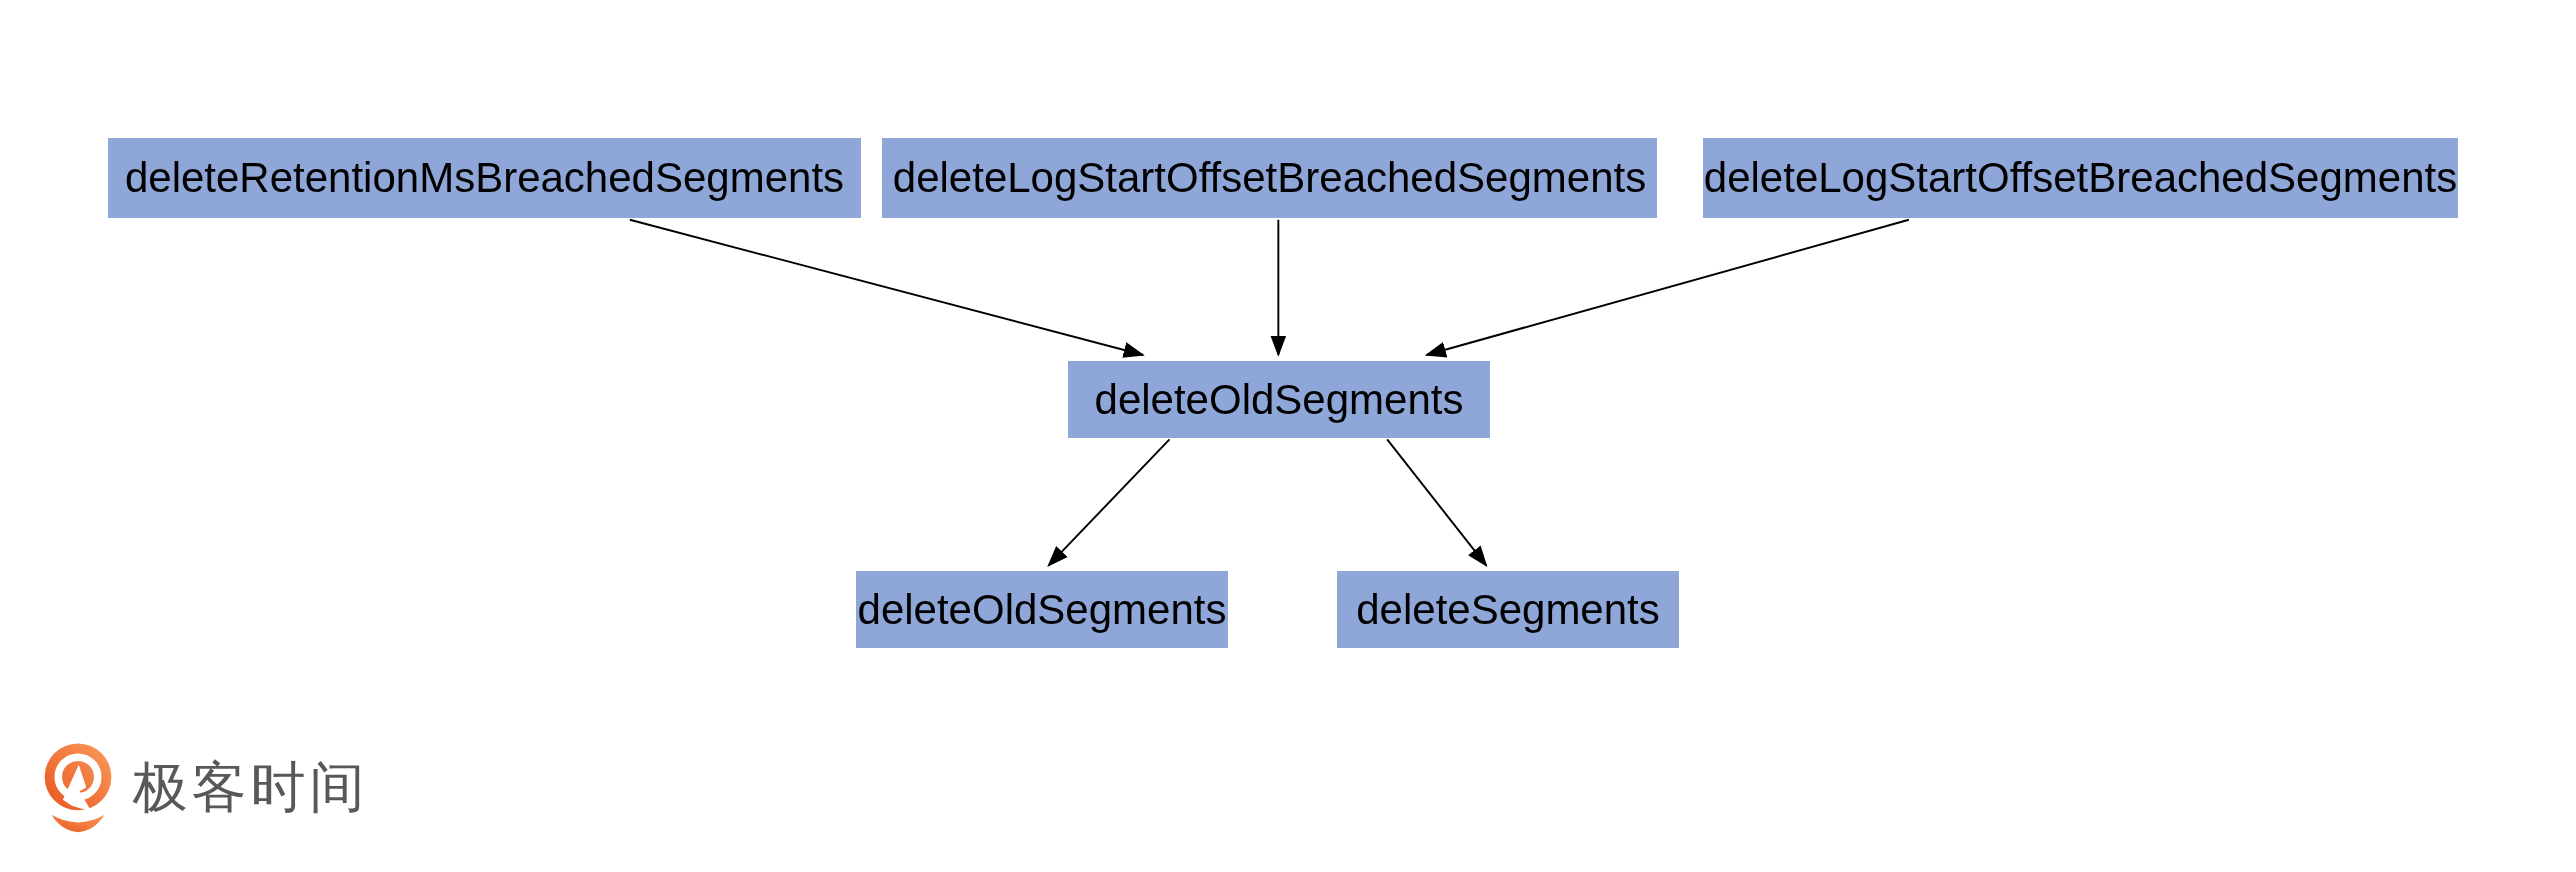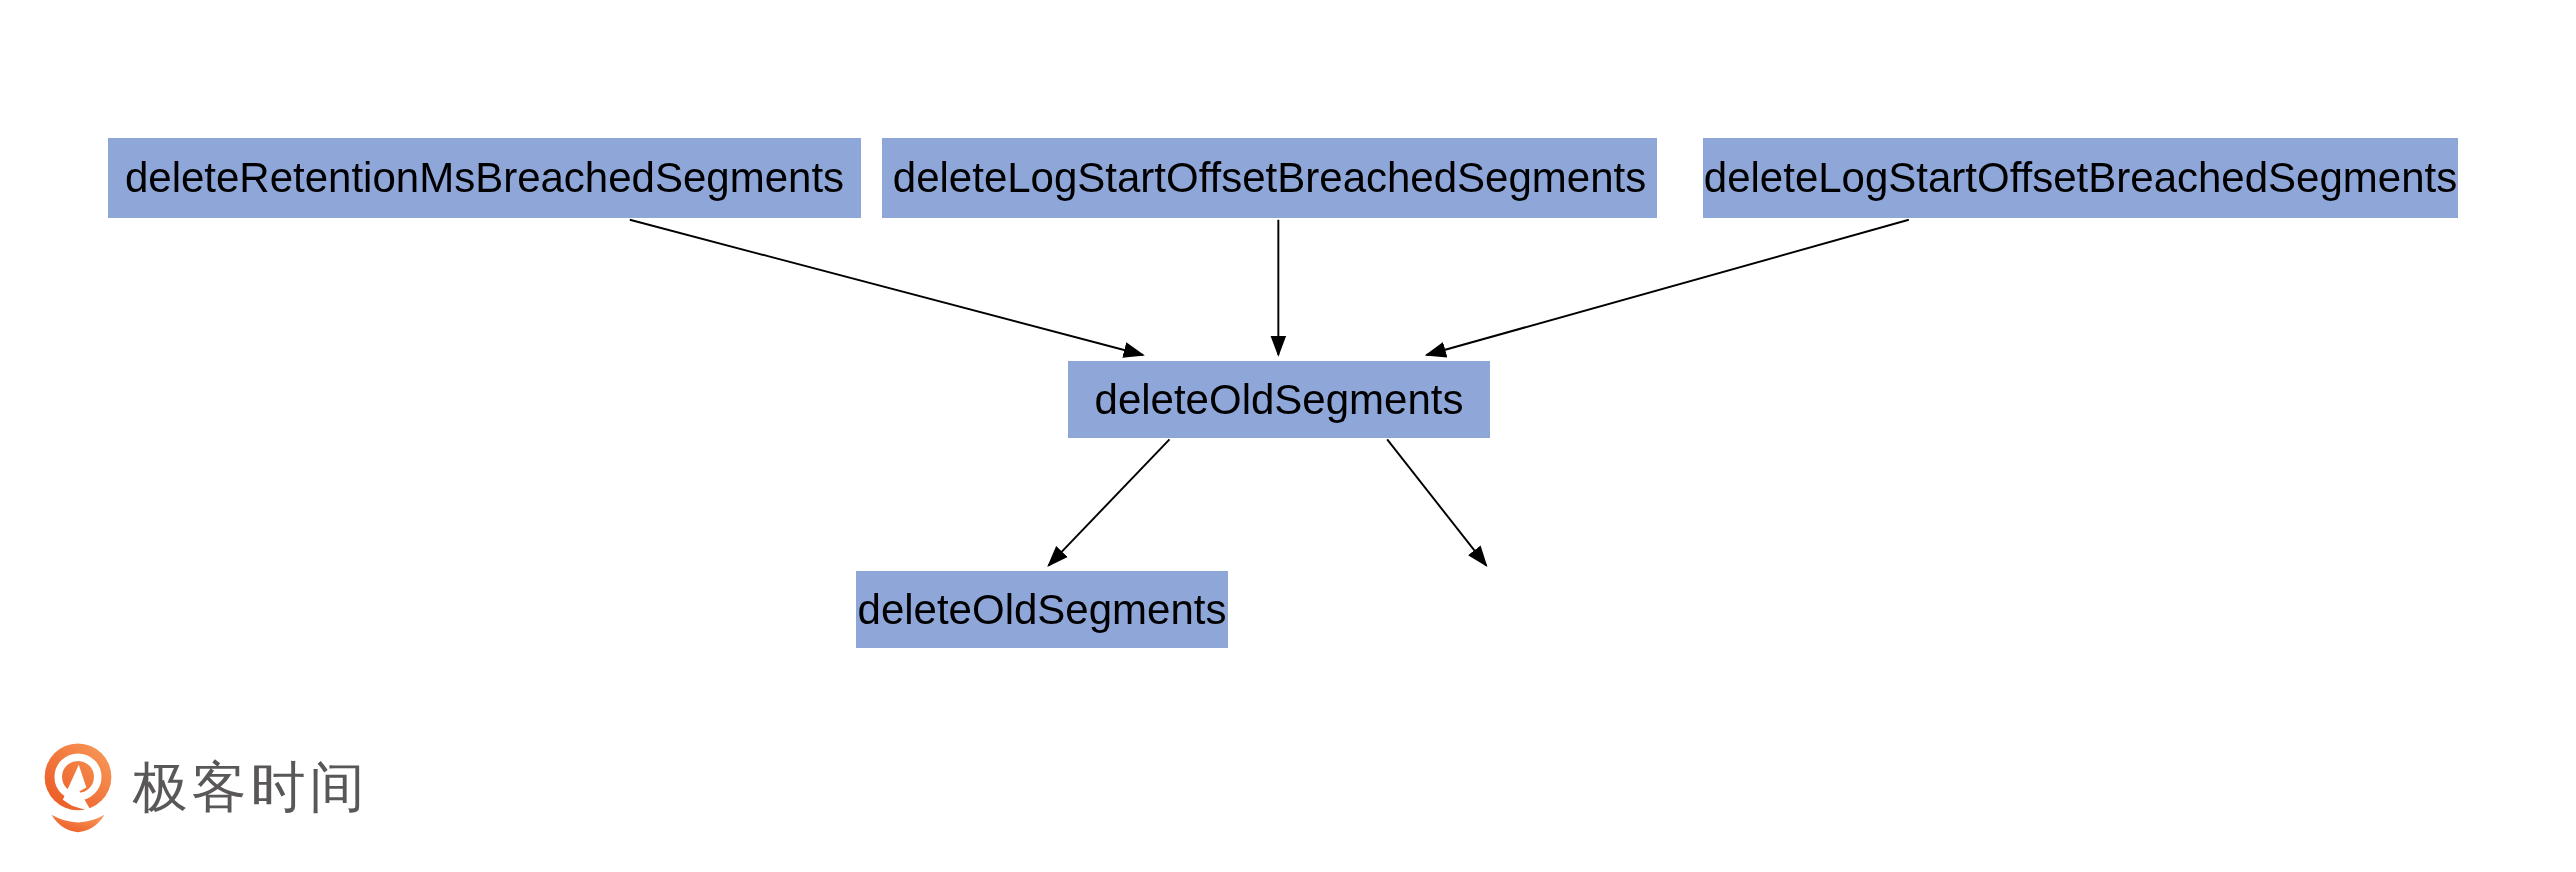--- a/index.html
+++ b/index.html
@@ -79,6 +79,7 @@
 
   <div class="node node-deletable">deleteOldSegments</div>
 
+  <div class="node node-delete-segments">deleteSegments</div>
 
   <div class="logo">
     <svg class="logo-icon" viewBox="0 0 100 120" xmlns="http://www.w3.org/2000/svg">

